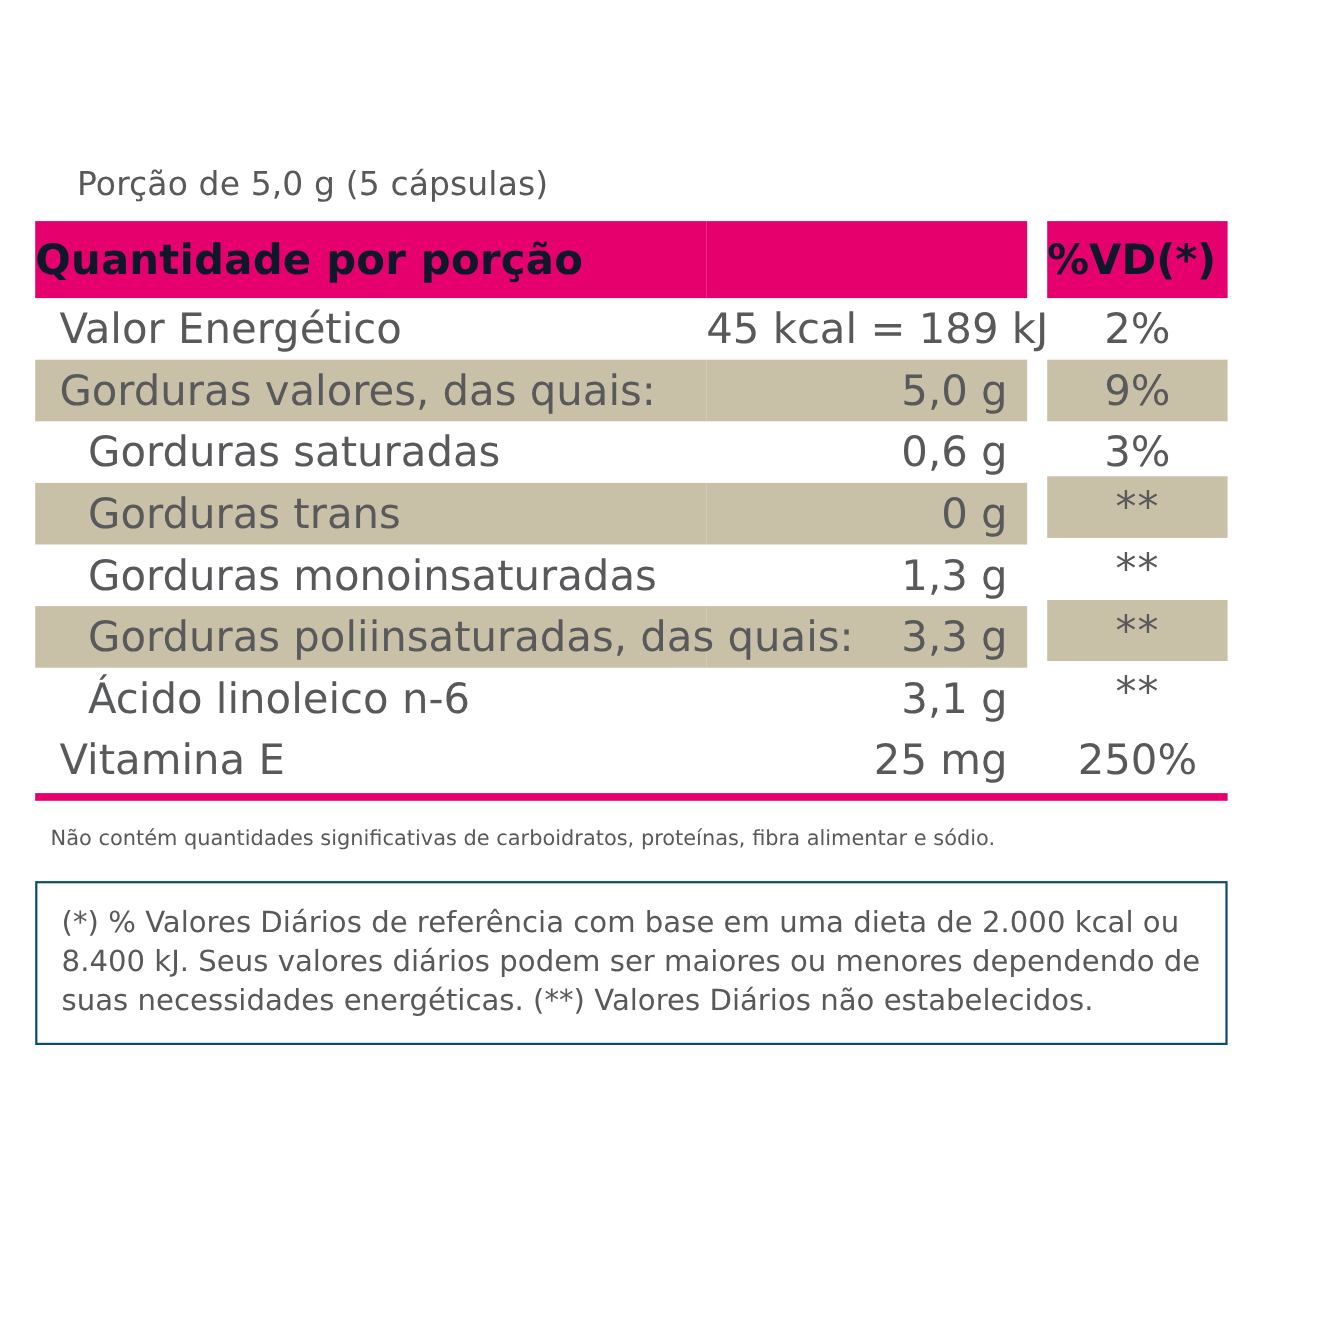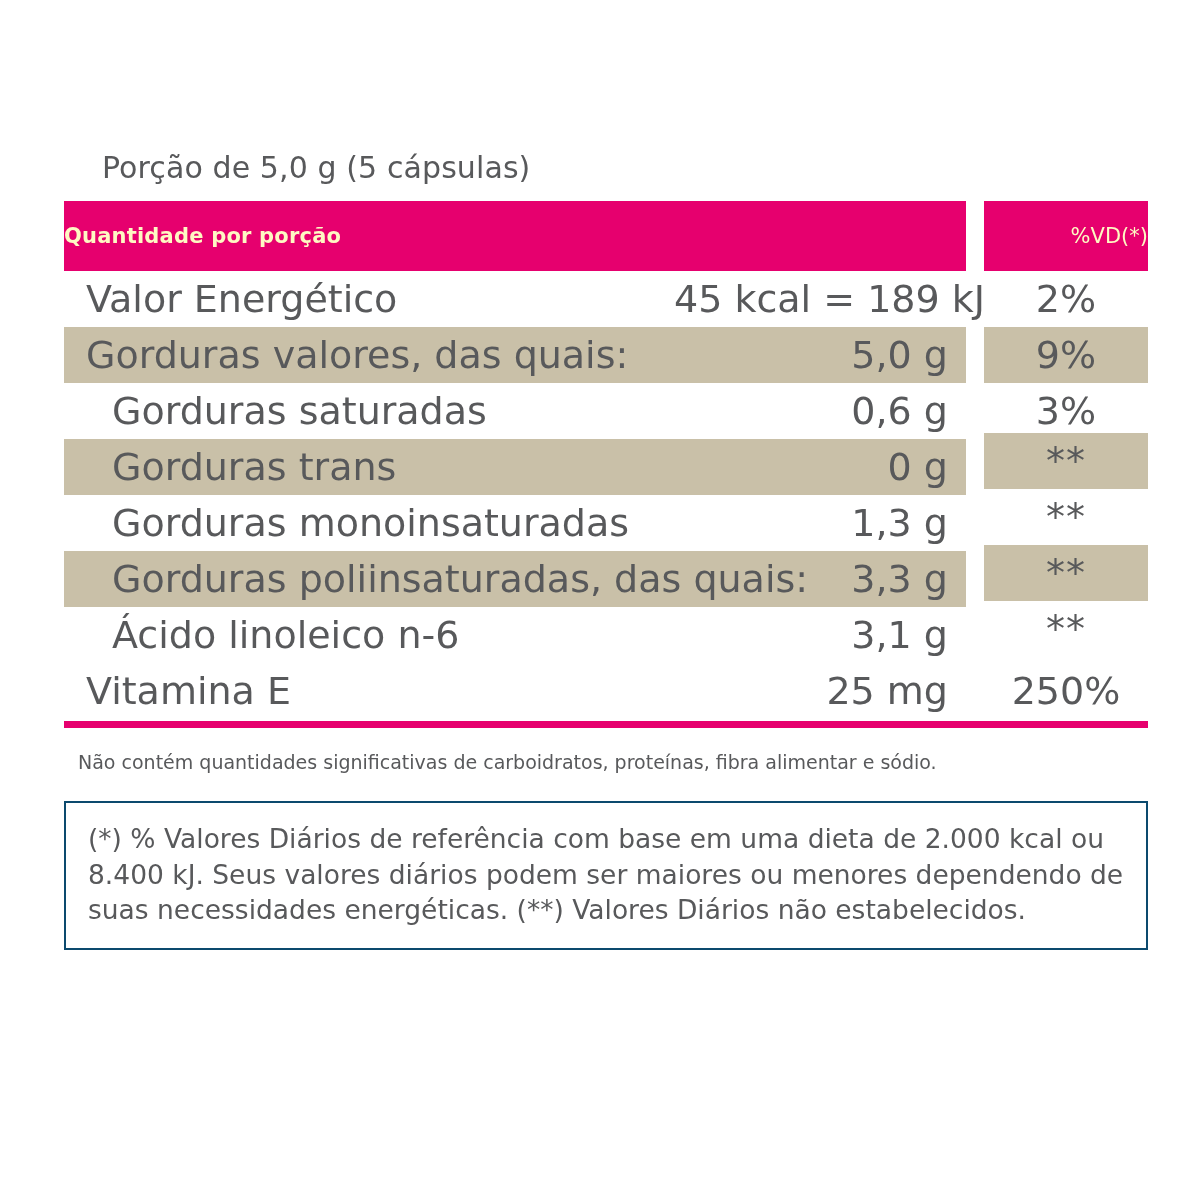--- a/index.html
+++ b/index.html
@@ -20,7 +20,7 @@
     width: 1200px;
     height: 1200px;
     box-sizing: border-box;
-    padding: 150px 60px 0 64px;
+    padding: 150px 60px 0 32px;
   }
 
   .portion {

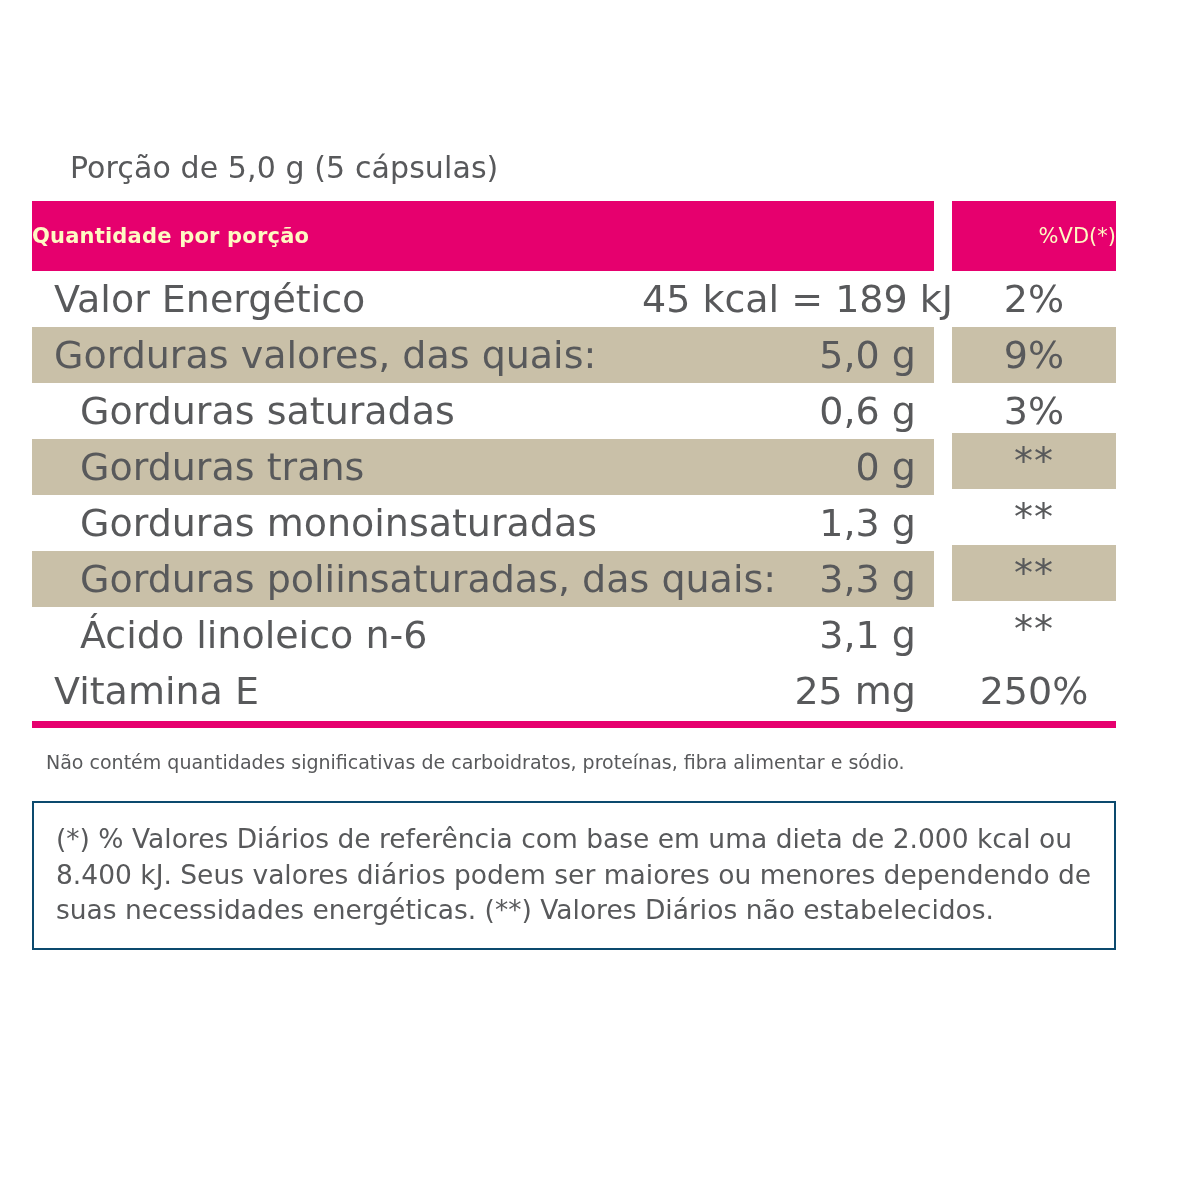--- a/index.html
+++ b/index.html
@@ -50,8 +50,8 @@
   
   .hdr-cell {
     background: #e6006e;
-    color: #fef9c3;
-    font-size: 21px;
+    color: #0f172a;
+    font-size: 38px;
     font-weight: bold;
     height: 70px;
     line-height: 70px;

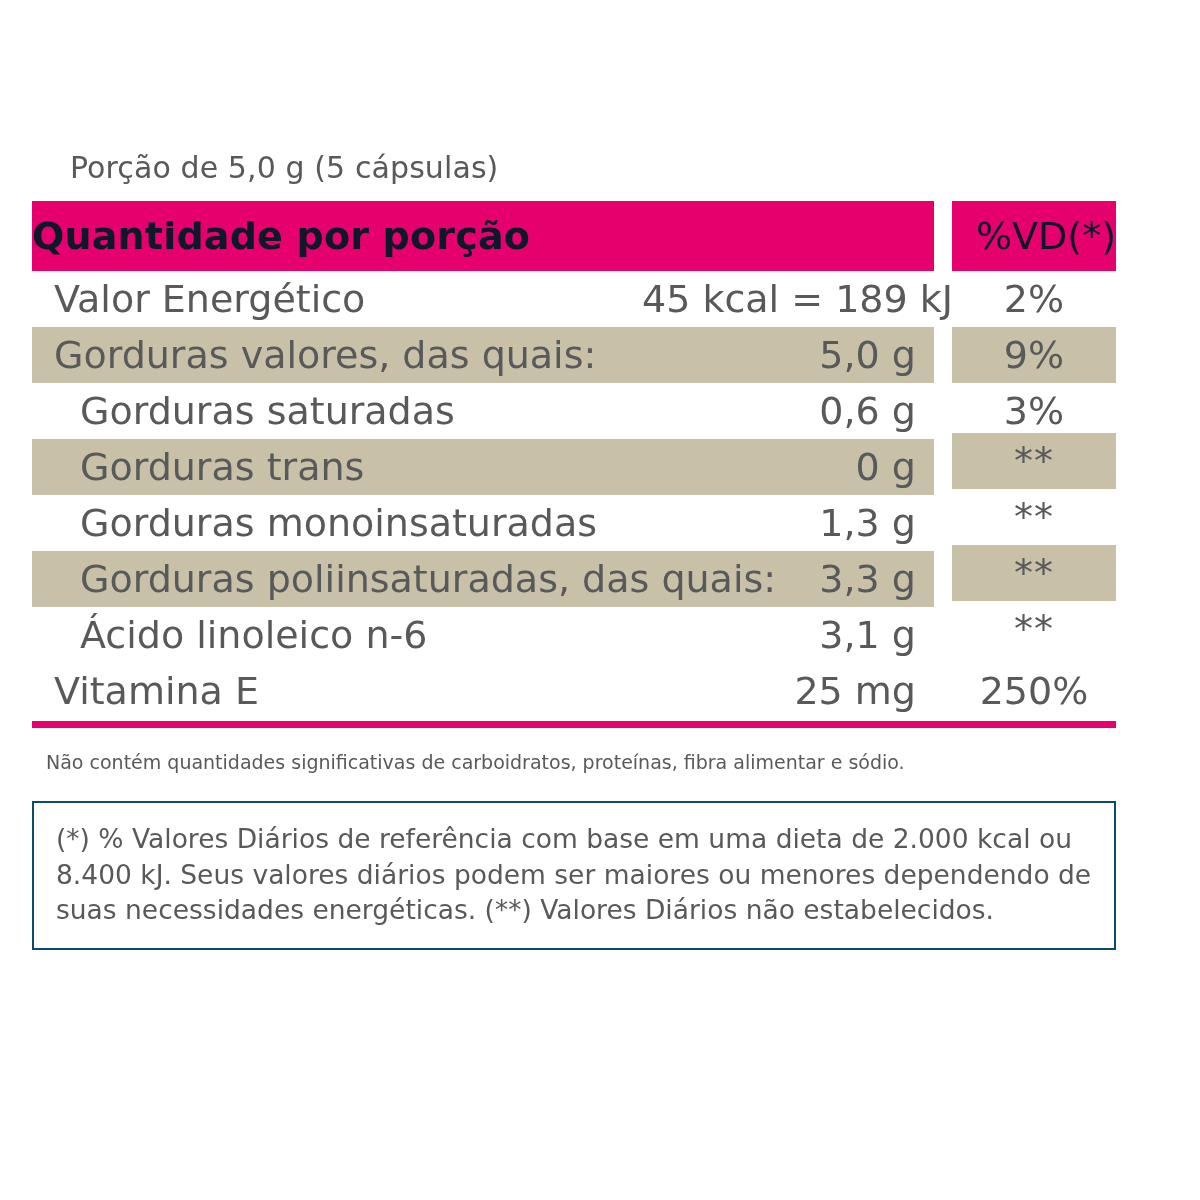--- a/index.html
+++ b/index.html
@@ -64,8 +64,8 @@
     background: #ffffff;
   }
   .hdr-vd {
-    text-align: right;
-    font-weight: normal;
+    text-align: left;
+    font-weight: bold;
   }
 
   

